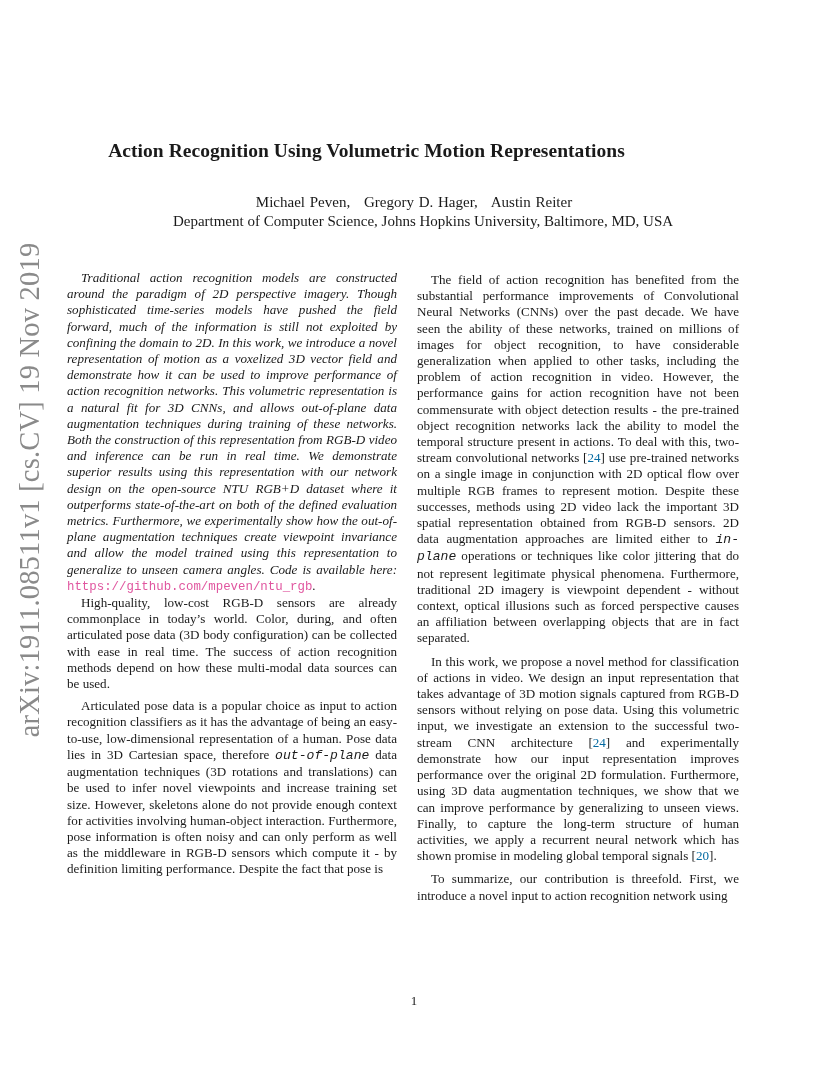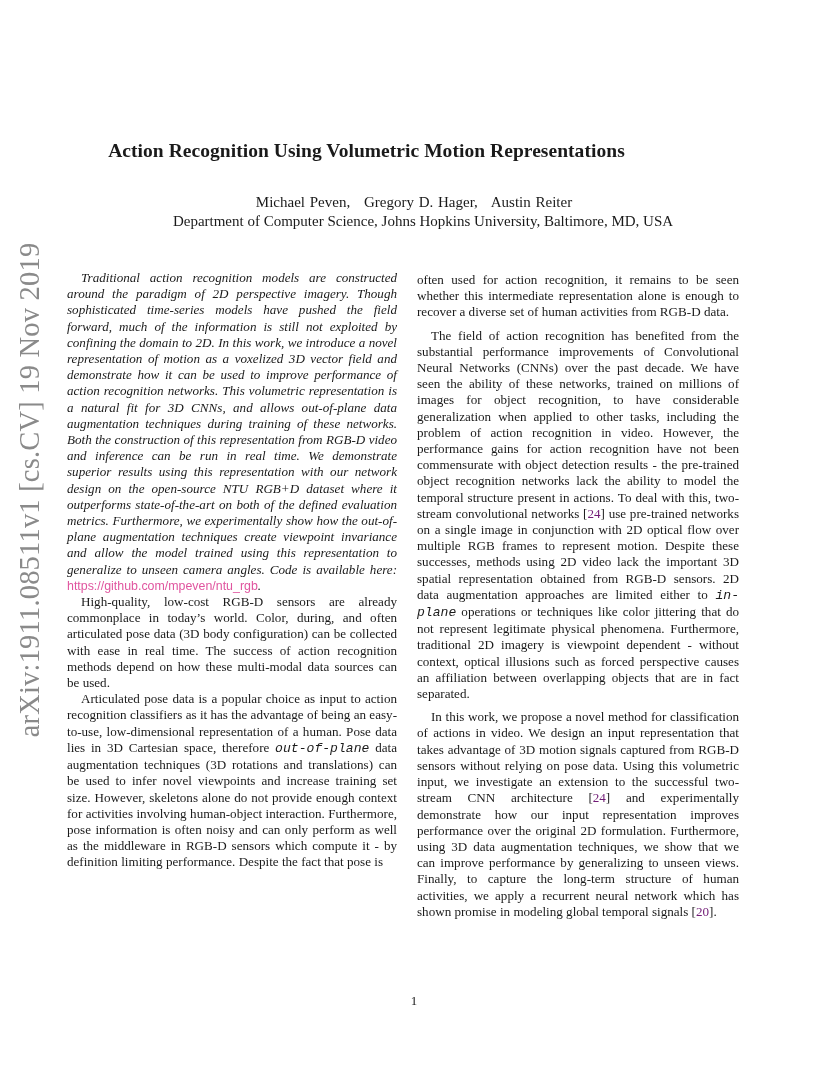--- a/index.html
+++ b/index.html
@@ -63,7 +63,6 @@
   </div>
 
   <div class="col col-right">
-    <p class="para" style="text-indent:0">often used for action recognition, it remains to be seen whether this intermediate representation alone is enough to recover a diverse set of human activities from RGB-D data.</p>
     <p class="para"><span>The field of action recognition has benefited from the substantial performance improvements of Convolutional Neural Networks (CNNs) over the past decade. We have seen the ability of these networks, trained on millions of images for object recognition, to have considerable generalization when applied to other tasks, including the problem of action recognition in video. However, the performance gains for action recognition have not been commensurate with object detection results - the pre-trained object recognition networks lack the ability to model the temporal structure present in actions. To deal with this, two-stream convolutional networks [</span><span class="cite">24</span><span>] use pre-trained networks on a single image in conjunction with 2D optical flow over multiple RGB frames to represent motion. Despite these successes, methods using 2D video lack the important 3D spatial representation obtained from RGB-D sensors. 2D data augmentation approaches are limited either to </span><span class="em">in-plane</span><span> operations or techniques like color jittering that do not represent legitimate physical phenomena. Furthermore, traditional 2D imagery is viewpoint dependent - without context, optical illusions such as forced perspective causes an affiliation between overlapping objects that are in fact separated.</span></p>
     <p class="para"><span>In this work, we propose a novel method for classification of actions in video. We design an input representation that takes advantage of 3D motion signals captured from RGB-D sensors without relying on pose data. Using this volumetric input, we investigate an extension to the successful two-stream CNN architecture [</span><span class="cite">24</span><span>] and experimentally demonstrate how our input representation improves performance over the original 2D formulation. Furthermore, using 3D data augmentation techniques, we show that we can improve performance by generalizing to unseen views. Finally, to capture the long-term structure of human activities, we apply a recurrent neural network which has shown promise in modeling global temporal signals [</span><span class="cite">20</span><span>].</span></p>
   </div>

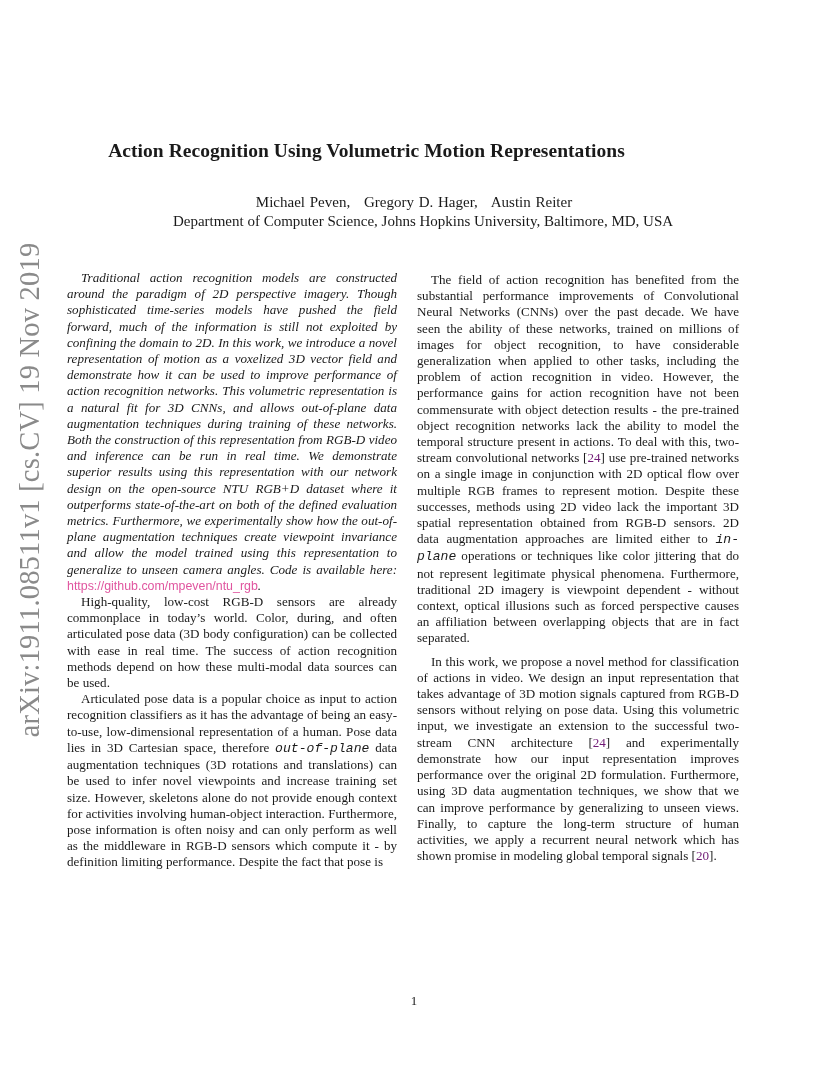--- a/index.html
+++ b/index.html
@@ -32,7 +32,7 @@
   .para { text-indent: 14px; }
   .para + .para { margin-top: 7px; }
   .col-left .para + .para { margin-top: 0; }
-  .cite { color: #701a75; }
+  .cite { color: #0369a1; }
   .em { font-style: italic; font-family: Liberation Mono, monospace; }
 
   .page-number { position: absolute; left: 0; width: 828px; top: 993px; text-align: center; font-size: 13px; }

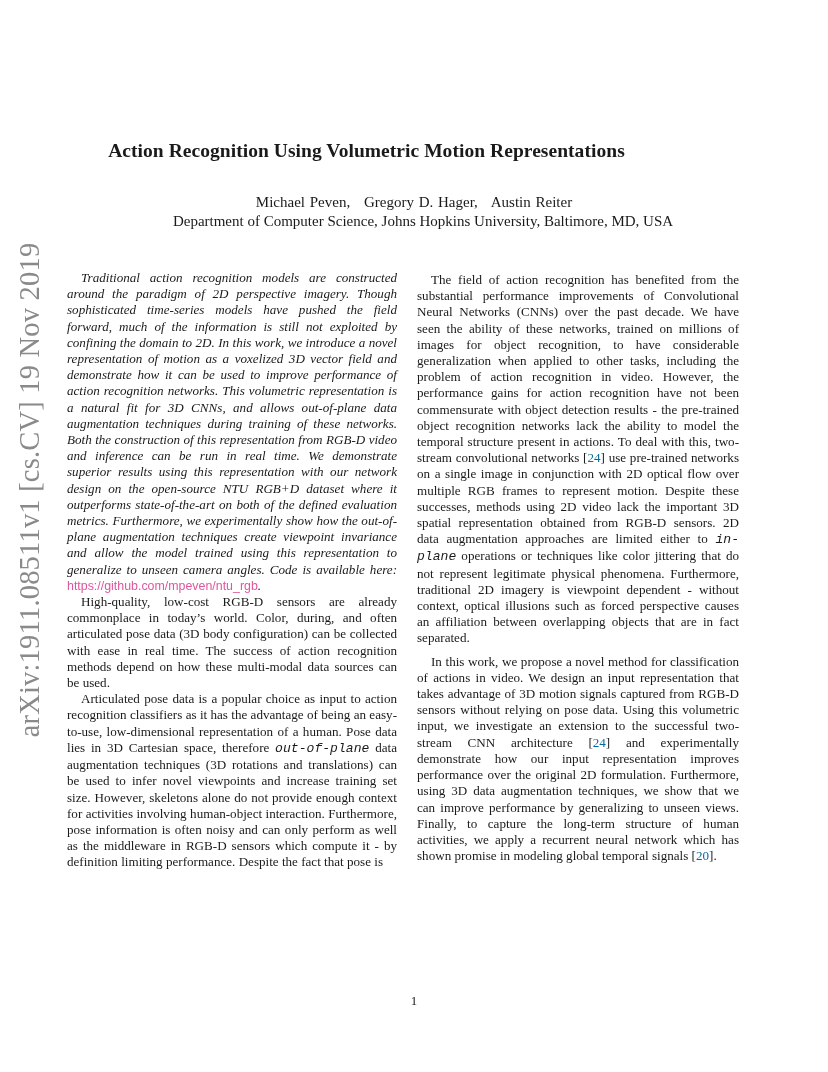--- a/index.html
+++ b/index.html
@@ -25,7 +25,7 @@
 
   .abstract-head { text-align: center; font-weight: bold; font-size: 15px; margin: 0 0 14px 0; }
   .abstract { font-style: italic; text-indent: 14px; margin: 0; }
-  .abstract .url { font-family: Liberation Sans, sans-serif; font-style: normal;
+  .abstract .url { font-family: Liberation Mono, monospace; font-style: normal;
                    color: #e0559f; font-size: 12.4px; }
   .sec-head { font-weight: bold; font-size: 15px; margin: 30px 0 12px 0; }
   p { margin: 0; }

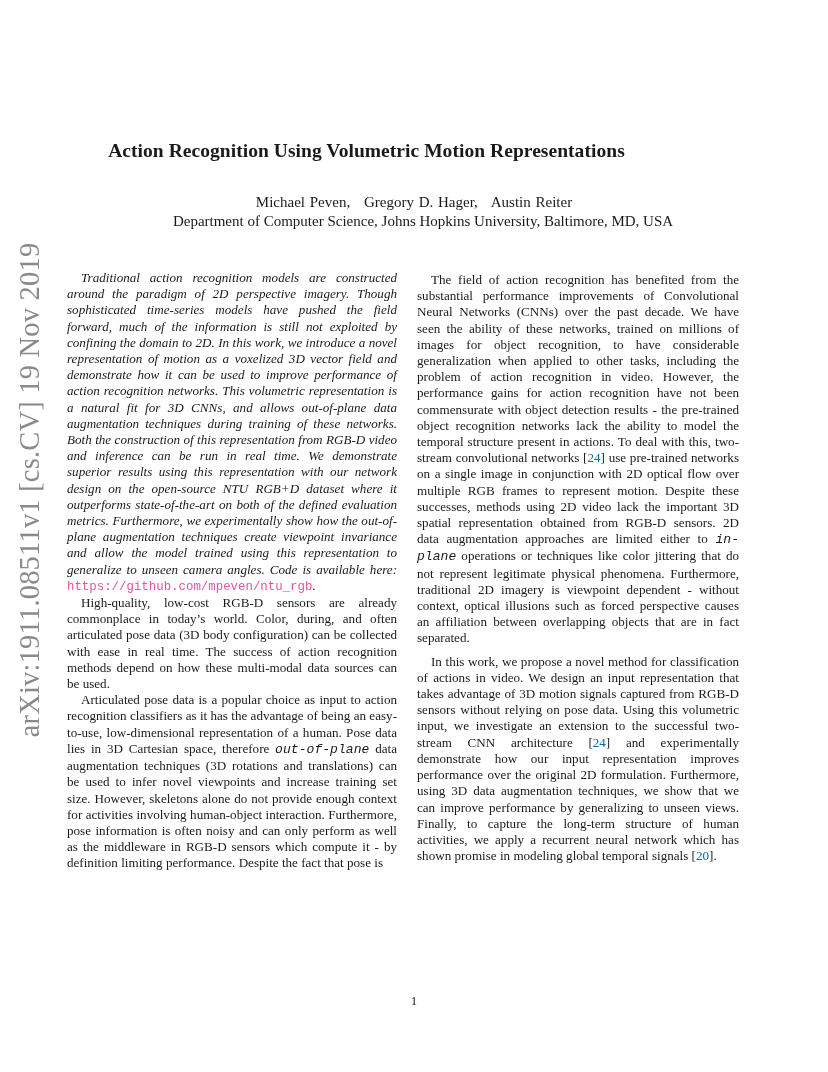--- a/index.html
+++ b/index.html
@@ -31,7 +31,7 @@
   p { margin: 0; }
   .para { text-indent: 14px; }
   .para + .para { margin-top: 7px; }
-  .col-left .para + .para { margin-top: 0; }
+  .col-left .para + .para { margin-top: 6px; }
   .cite { color: #0369a1; }
   .em { font-style: italic; font-family: Liberation Mono, monospace; }
 

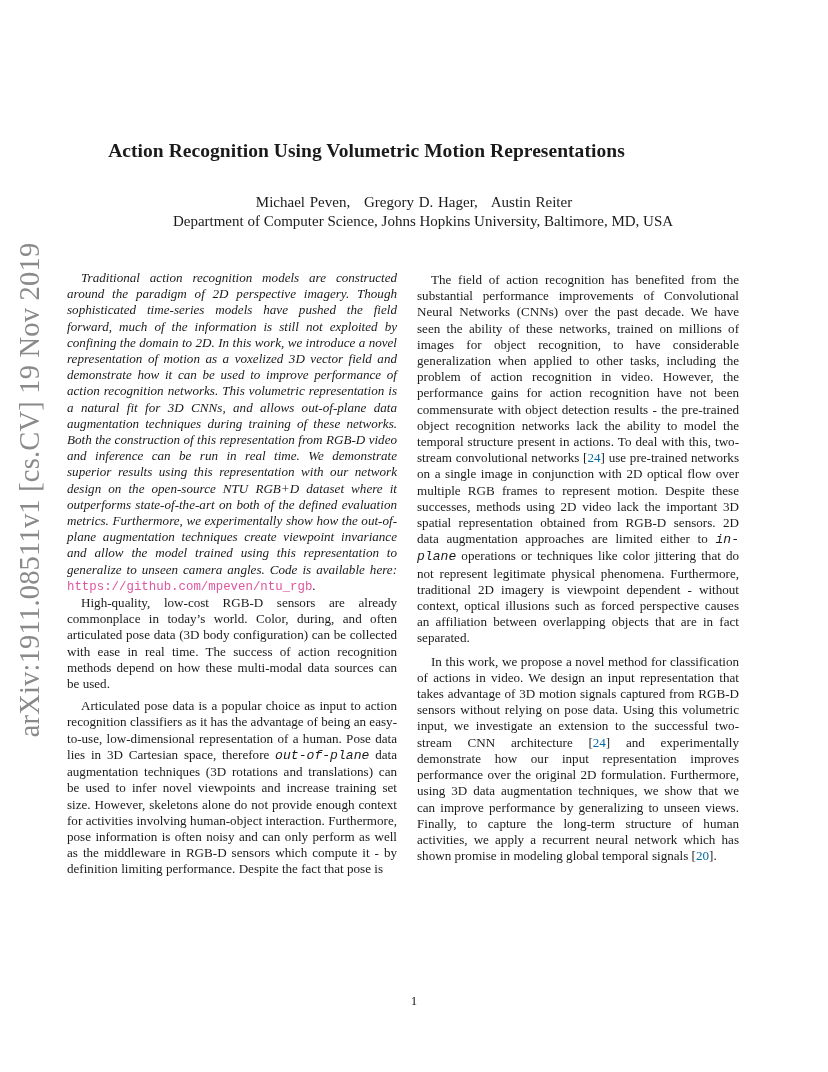--- a/index.html
+++ b/index.html
@@ -65,6 +65,7 @@
   <div class="col col-right">
     <p class="para"><span>The field of action recognition has benefited from the substantial performance improvements of Convolutional Neural Networks (CNNs) over the past decade. We have seen the ability of these networks, trained on millions of images for object recognition, to have considerable generalization when applied to other tasks, including the problem of action recognition in video. However, the performance gains for action recognition have not been commensurate with object detection results - the pre-trained object recognition networks lack the ability to model the temporal structure present in actions. To deal with this, two-stream convolutional networks [</span><span class="cite">24</span><span>] use pre-trained networks on a single image in conjunction with 2D optical flow over multiple RGB frames to represent motion. Despite these successes, methods using 2D video lack the important 3D spatial representation obtained from RGB-D sensors. 2D data augmentation approaches are limited either to </span><span class="em">in-plane</span><span> operations or techniques like color jittering that do not represent legitimate physical phenomena. Furthermore, traditional 2D imagery is viewpoint dependent - without context, optical illusions such as forced perspective causes an affiliation between overlapping objects that are in fact separated.</span></p>
     <p class="para"><span>In this work, we propose a novel method for classification of actions in video. We design an input representation that takes advantage of 3D motion signals captured from RGB-D sensors without relying on pose data. Using this volumetric input, we investigate an extension to the successful two-stream CNN architecture [</span><span class="cite">24</span><span>] and experimentally demonstrate how our input representation improves performance over the original 2D formulation. Furthermore, using 3D data augmentation techniques, we show that we can improve performance by generalizing to unseen views. Finally, to capture the long-term structure of human activities, we apply a recurrent neural network which has shown promise in modeling global temporal signals [</span><span class="cite">20</span><span>].</span></p>
+    <p class="para">To summarize, our contribution is threefold. First, we introduce a novel input to action recognition network using</p>
   </div>
 
   <div class="page-number">1</div>

